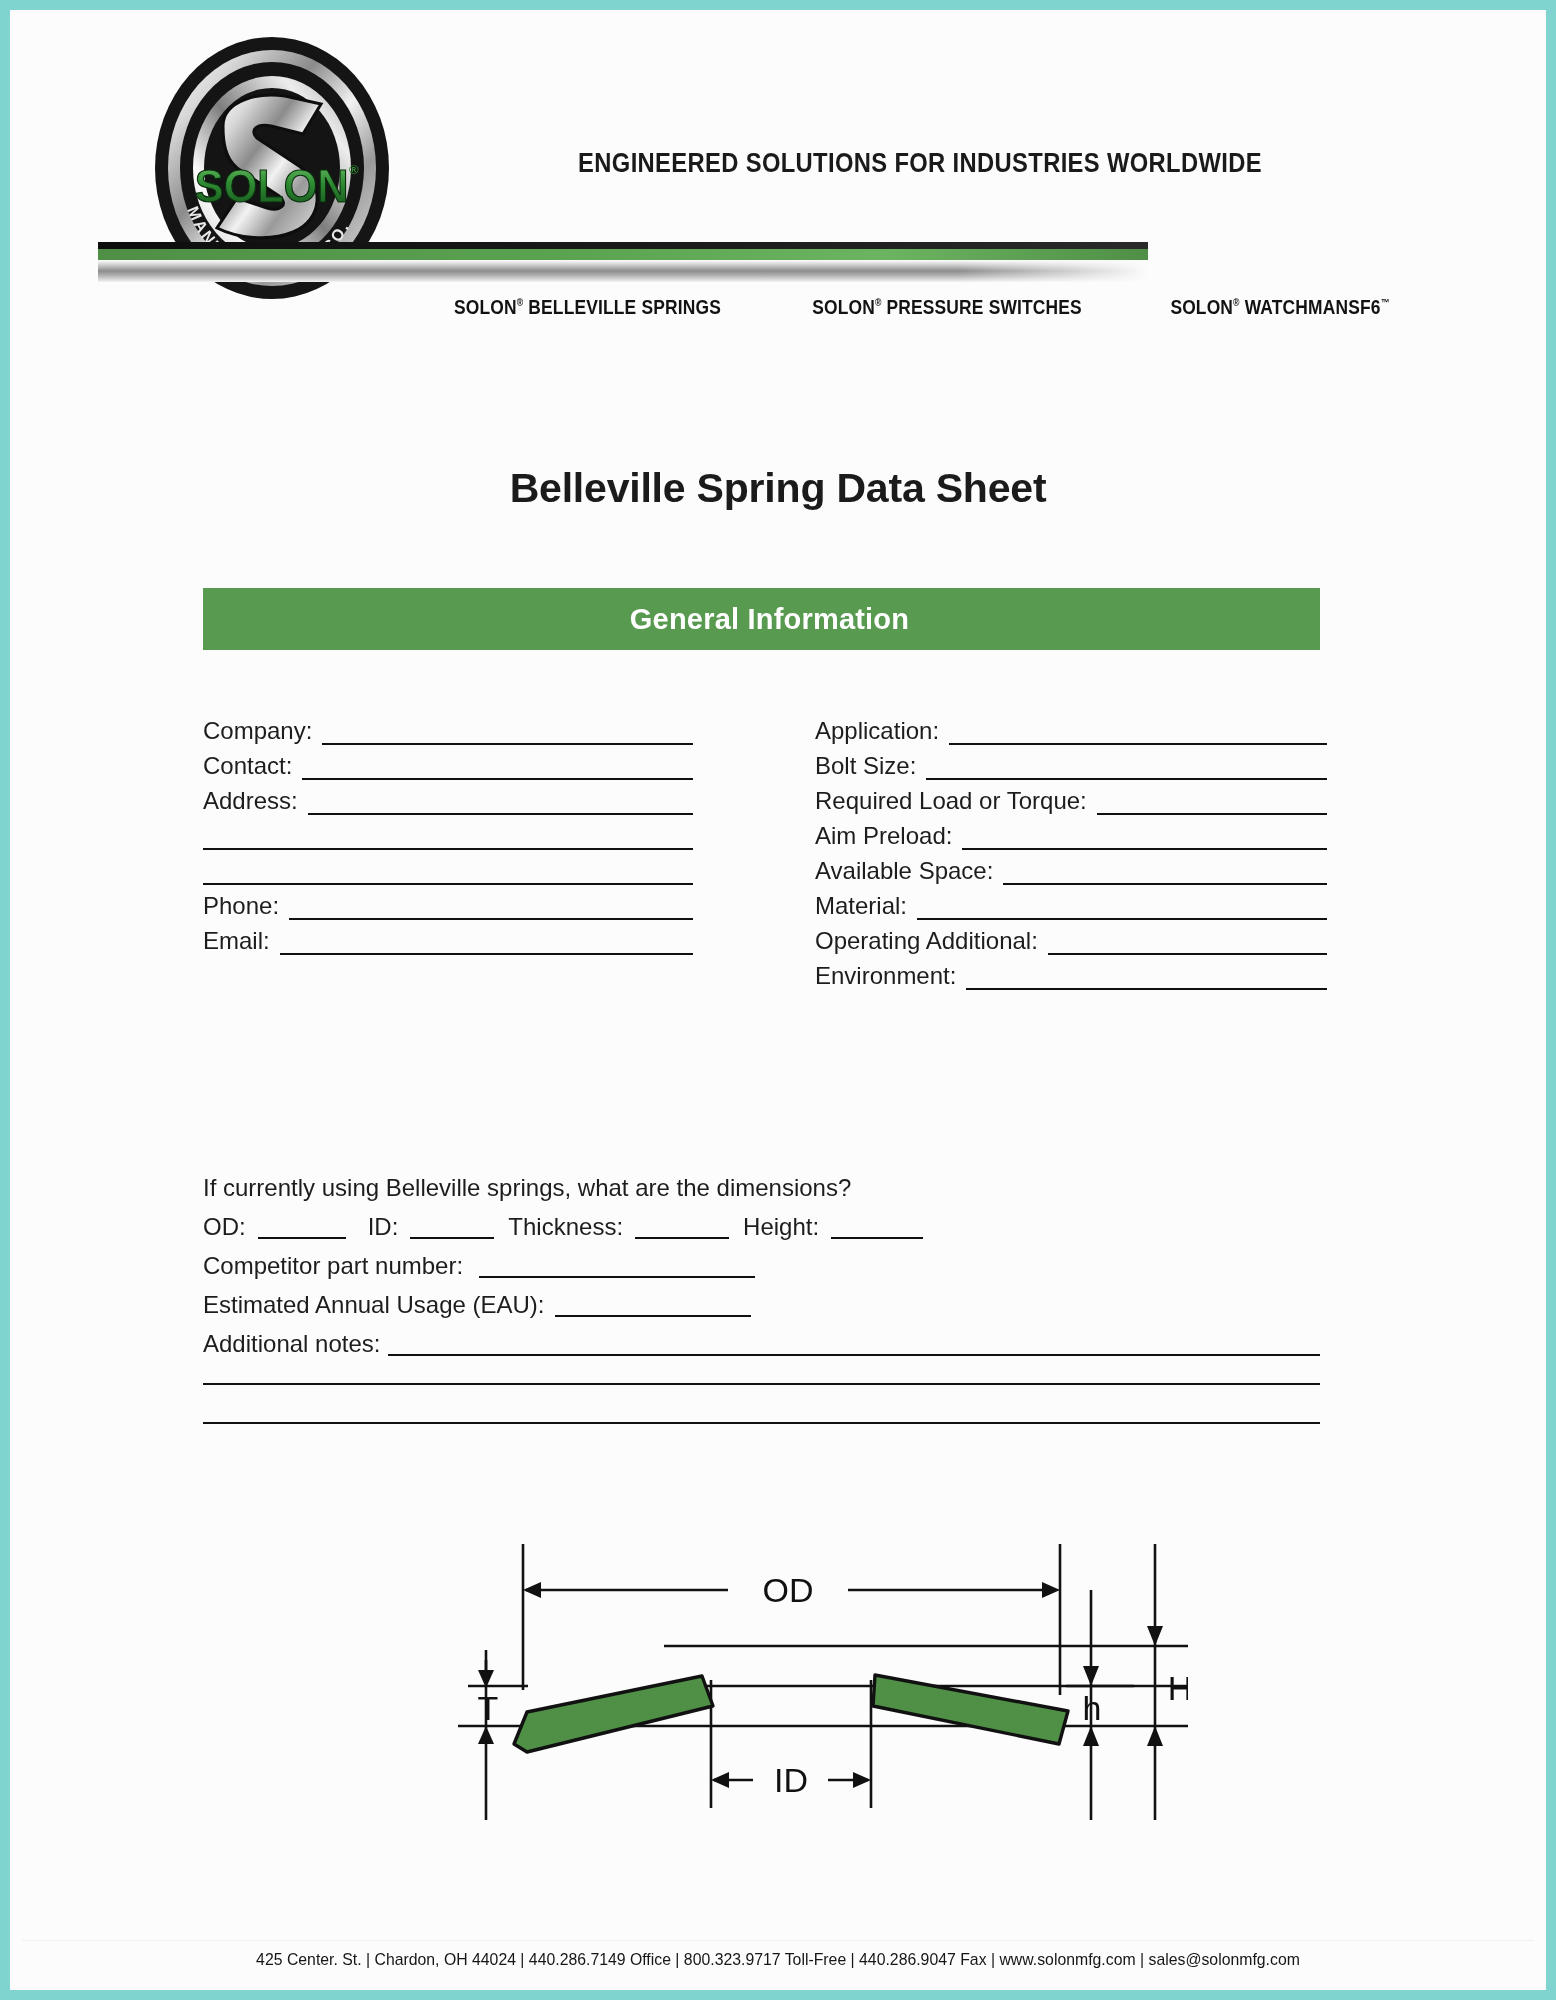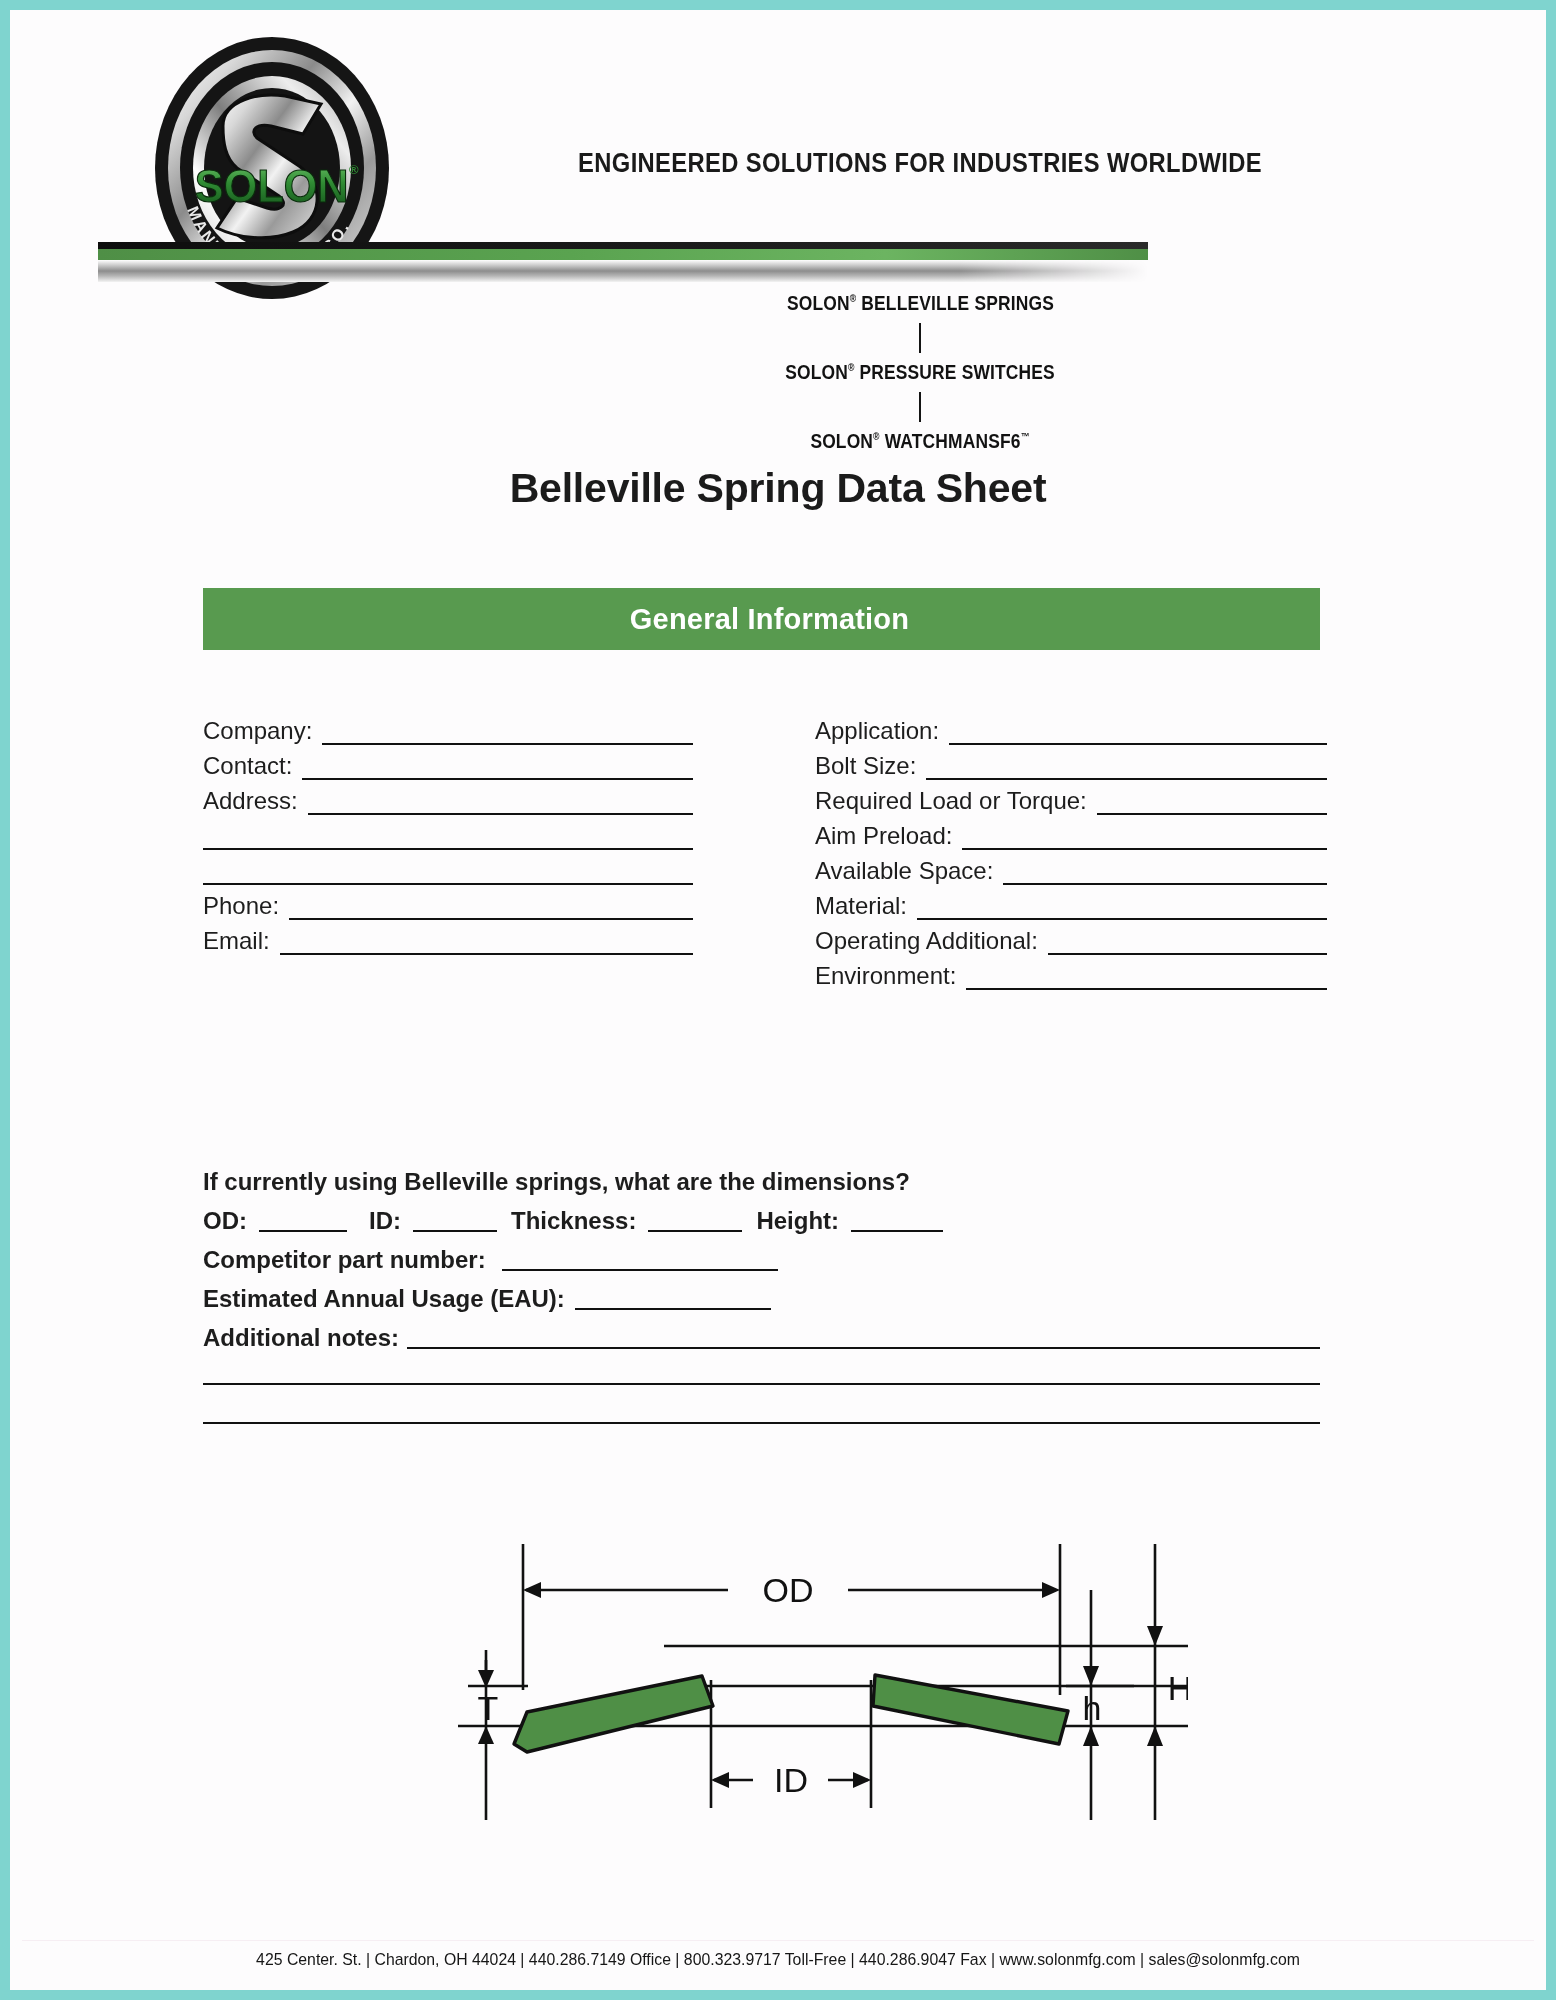--- a/index.html
+++ b/index.html
@@ -58,7 +58,6 @@
     display:flex; align-items:center; justify-content:center;
     gap:8px;
     color:#121212;
-    flex-direction:column;
   }
   .prod {
     font-weight:bold; font-size:20px; letter-spacing:0.2px;

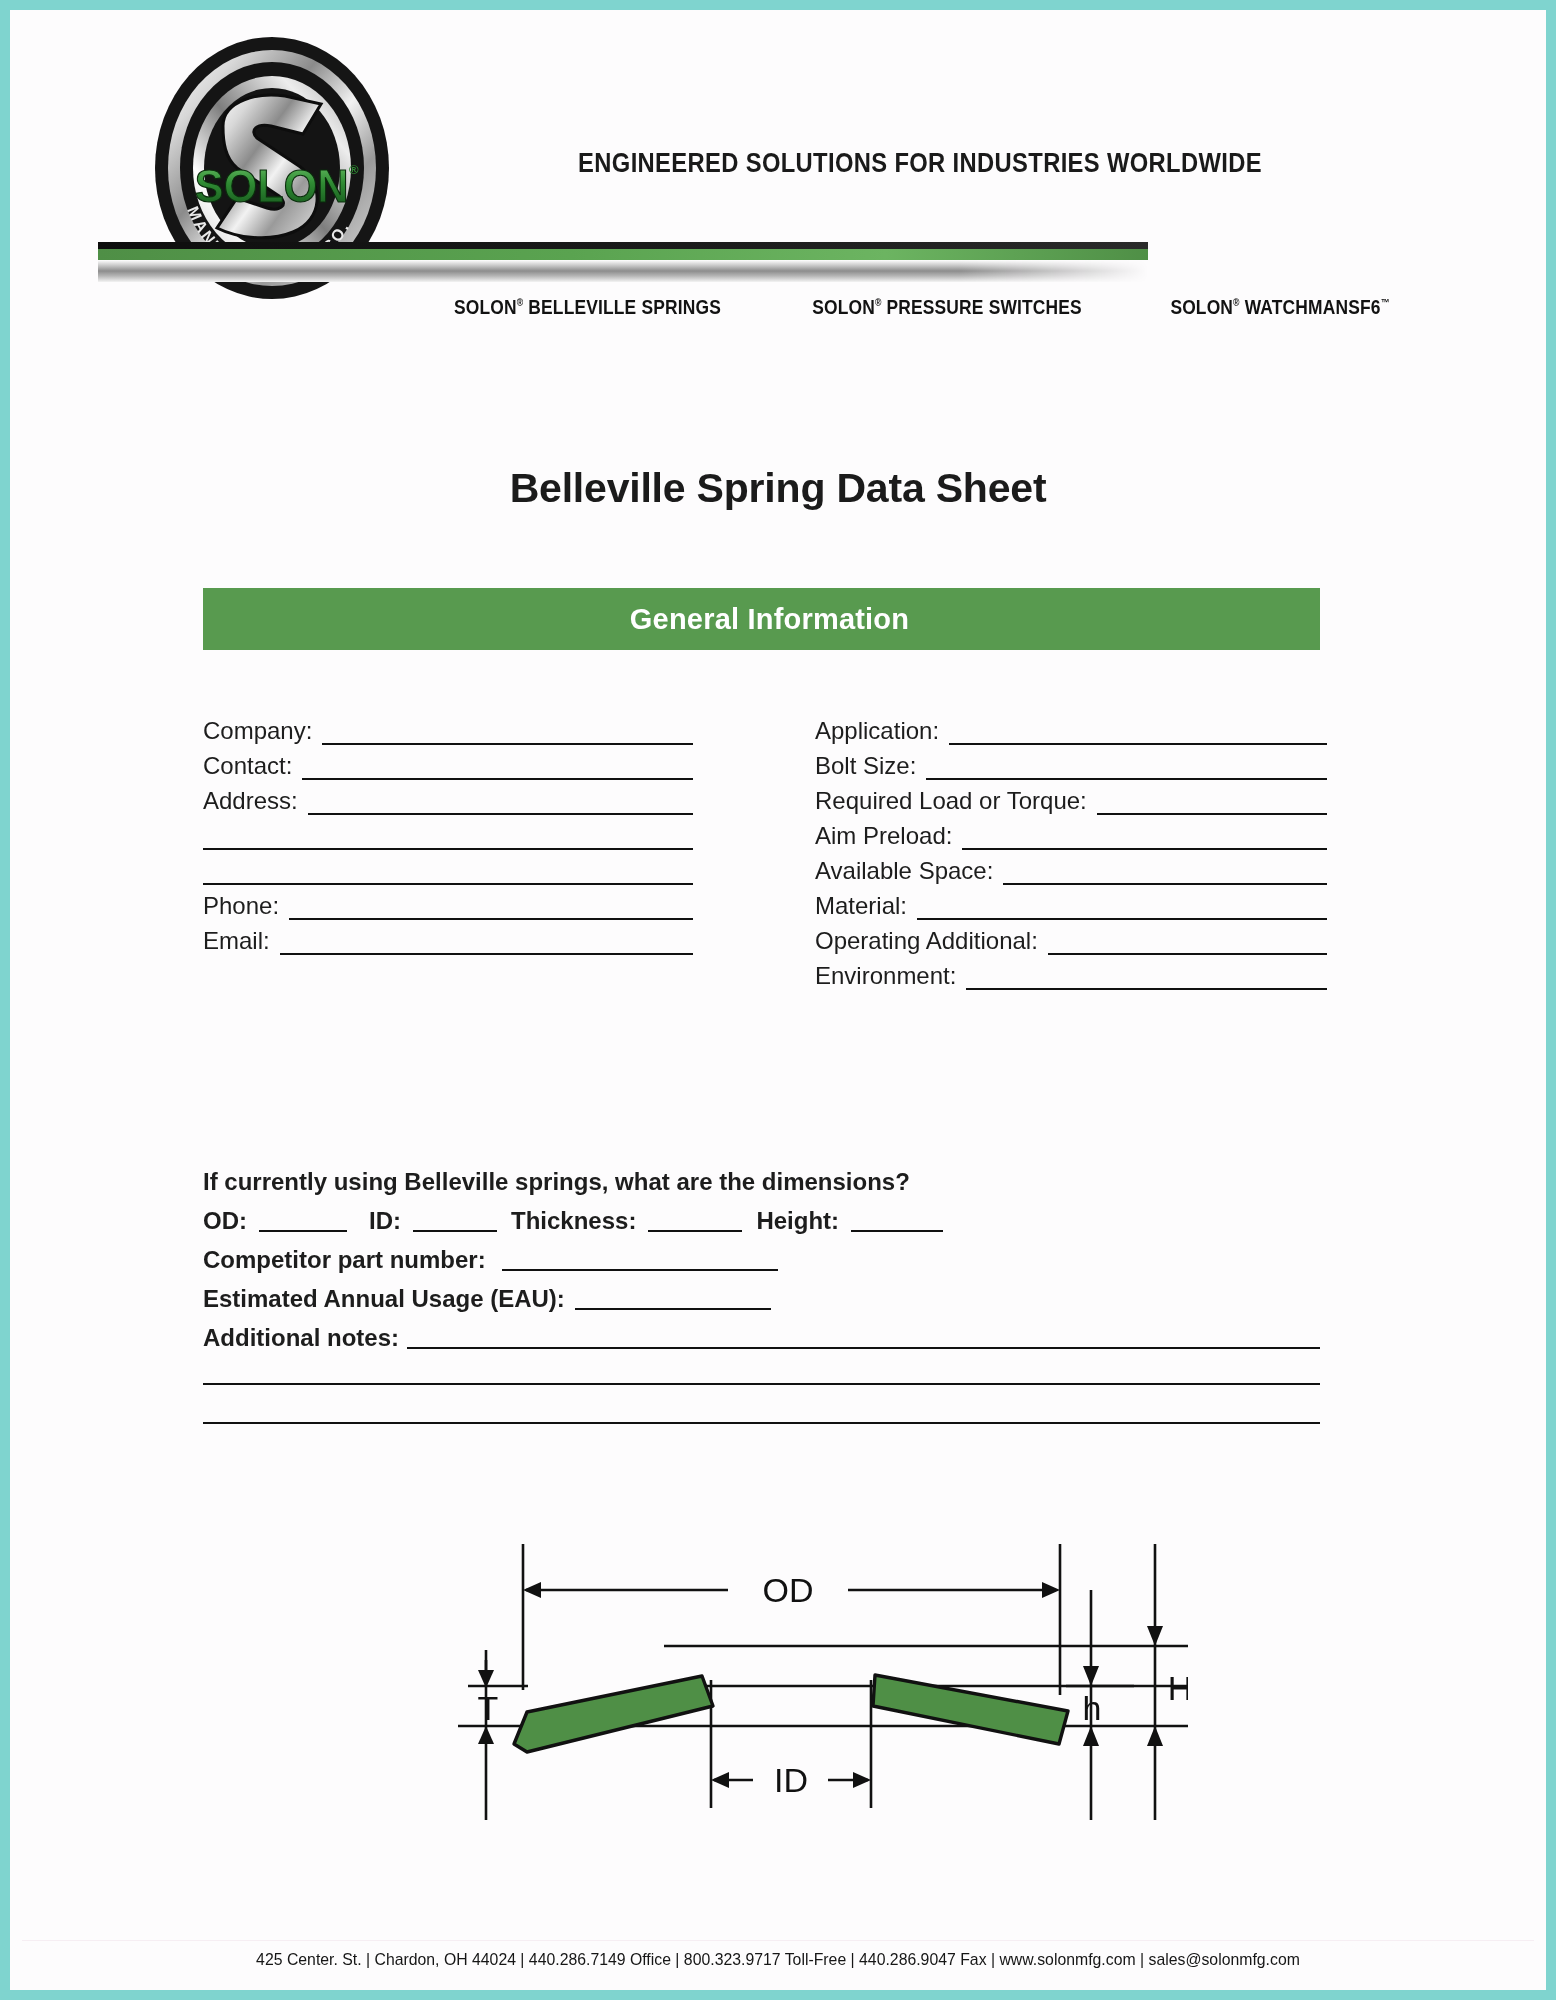--- a/index.html
+++ b/index.html
@@ -110,7 +110,7 @@
     font-size:24px; color:#1d1d1d;
   }
   .aline {
-    display:flex; align-items:flex-start; height:39px; white-space:nowrap;font-weight:bold;
+    display:flex; align-items:center; height:39px; white-space:nowrap;
   }
   .aline .txt { flex:0 0 auto; }
   .seg { border-bottom:2.2px solid #111; height:25px; display:inline-block; }

